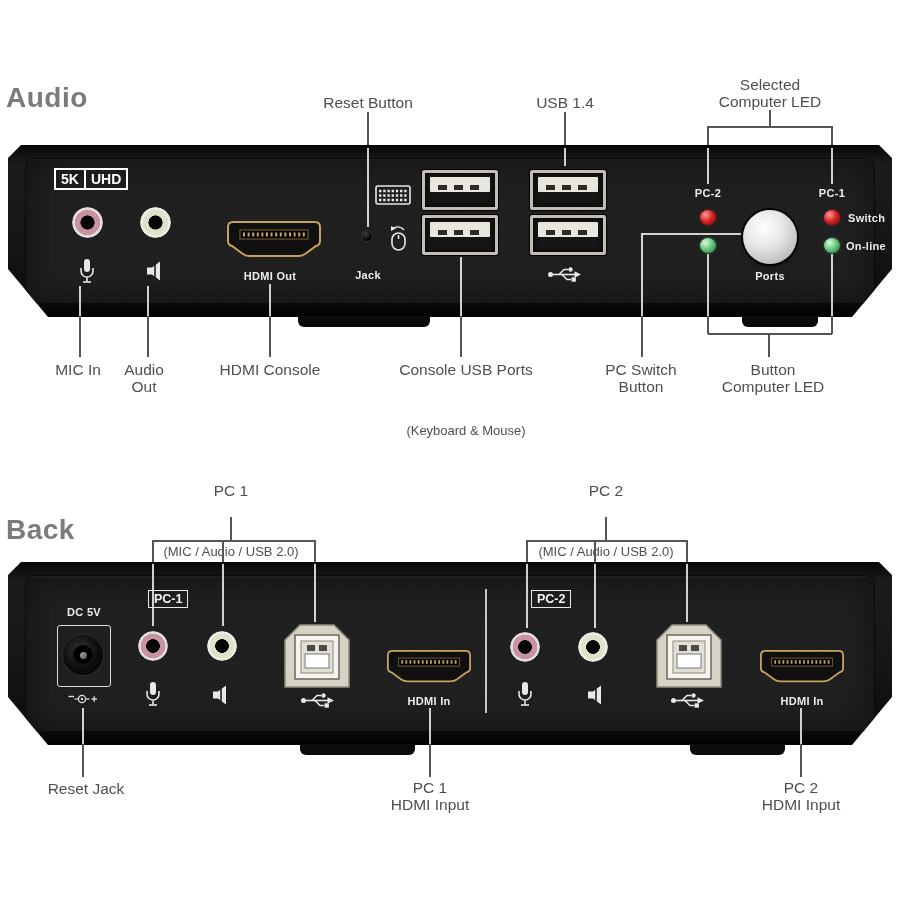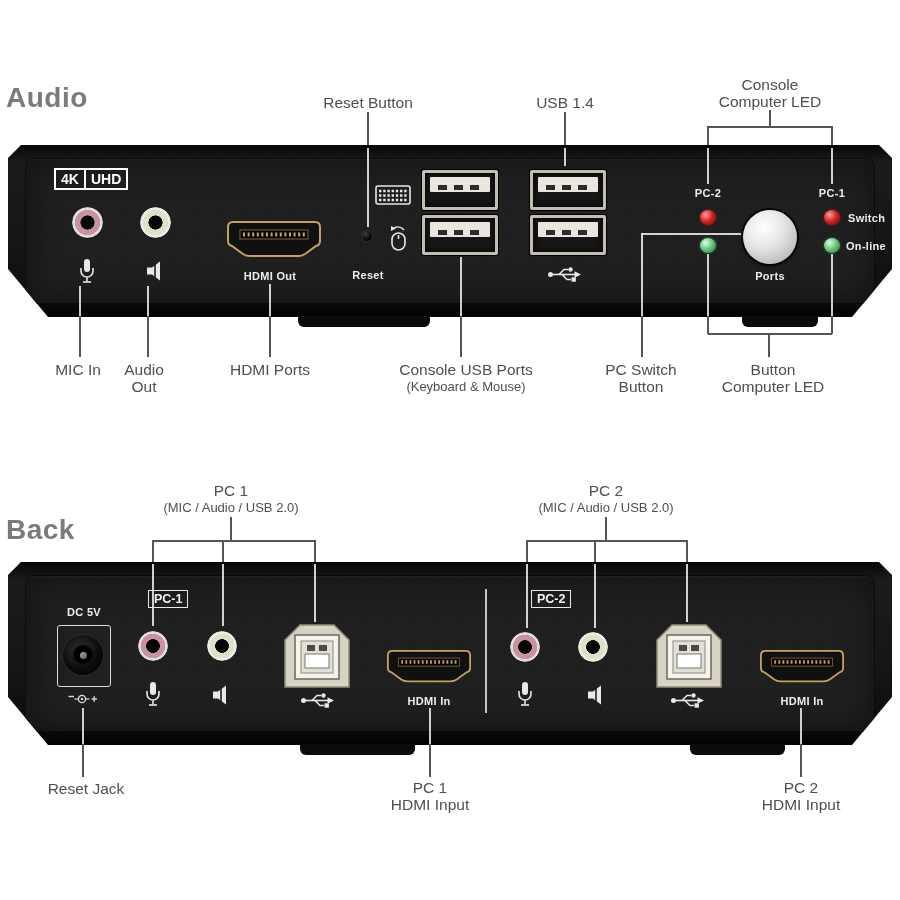--- a/index.html
+++ b/index.html
@@ -60,7 +60,7 @@
   <div class="lbl" style="left:368px;top:94px">Reset Button</div>
   <div class="lbl" style="left:565px;top:94px">USB 1.4</div>
   <div class="lbl" style="left:770px;top:76px">
-    <span>Console</span>
+    <span>Selected</span>
     <span class="l2">Computer LED</span>
   </div>
 

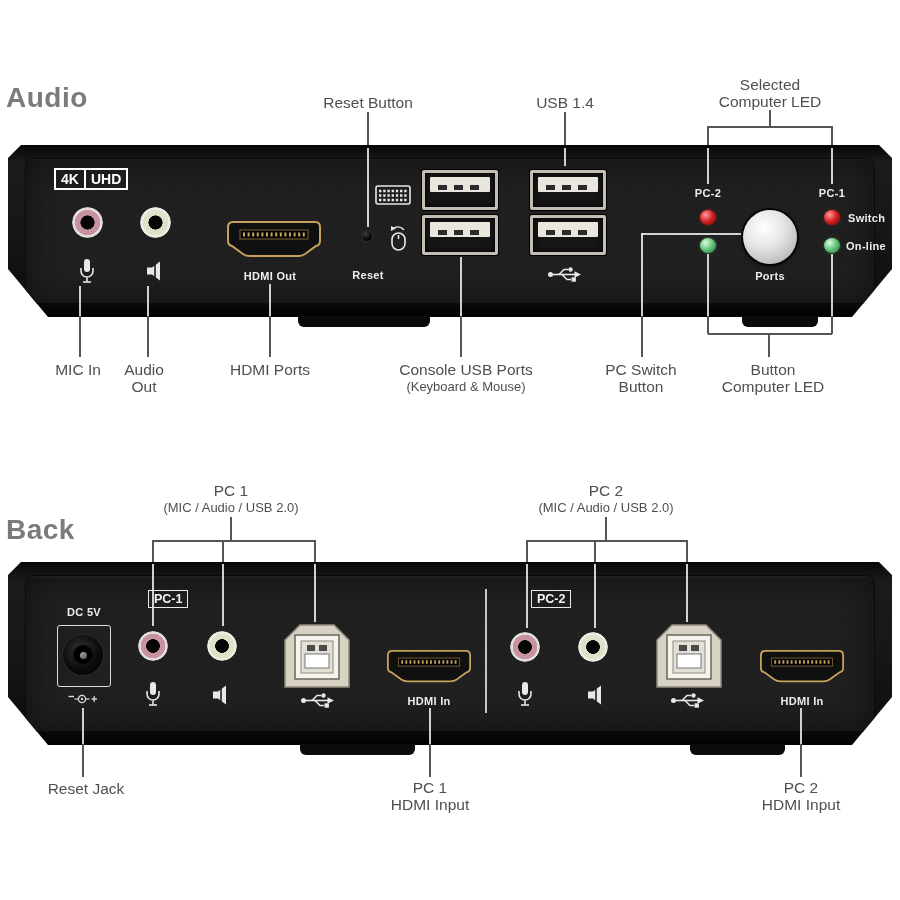--- a/index.html
+++ b/index.html
@@ -91,7 +91,7 @@
   <div class="vline w" style="left:461px;top:257px;height:59px"></div>
 
   <div class="badge" style="left:54px;top:168px">
-    <span>4K</span>
+    <span>5K</span>
     <span>UHD</span>
   </div>
 

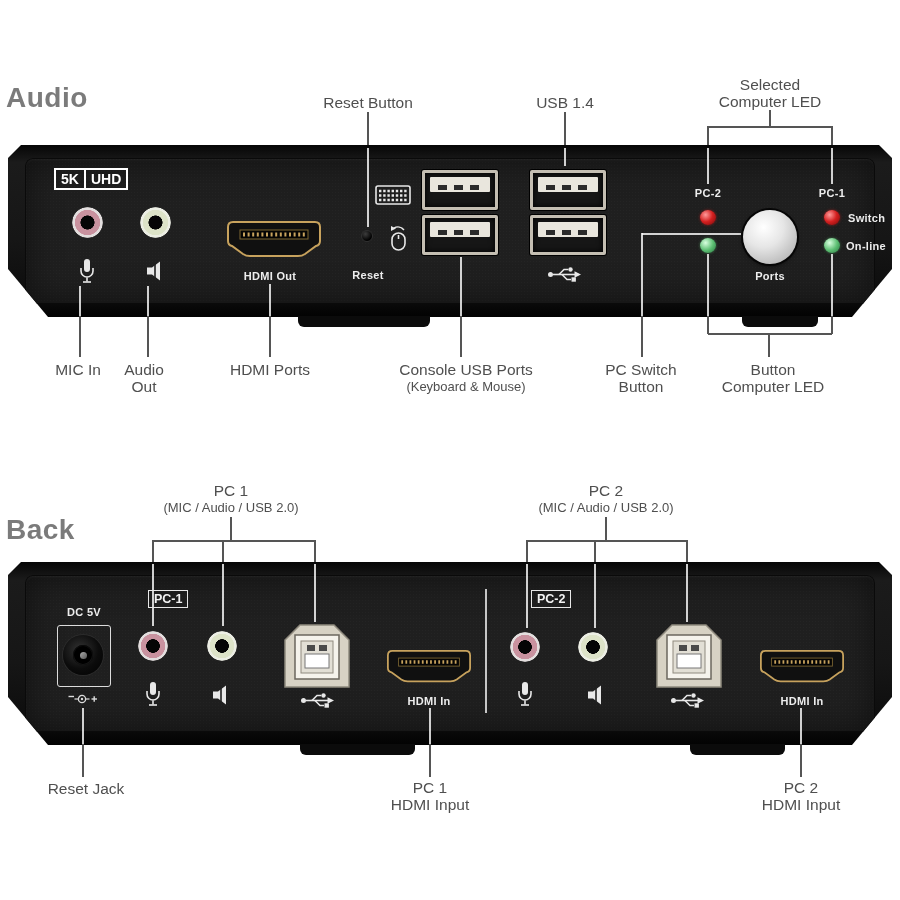--- a/index.html
+++ b/index.html
@@ -117,7 +117,7 @@
   <div class="ptext" style="left:270px;top:270px">HDMI Out</div>
 
   <div class="reset-hole" style="left:361px;top:230px"></div>
-  <div class="ptext" style="left:368px;top:269px">Reset</div>
+  <div class="ptext" style="left:368px;top:269px">Jack</div>
 
   <svg style="left:375px;top:185px" width="36" height="20" viewBox="0 0 36 20">
     <rect x="1" y="1" width="34" height="18" rx="2" fill="none" stroke="#e8e8e8" stroke-width="1.6"></rect>

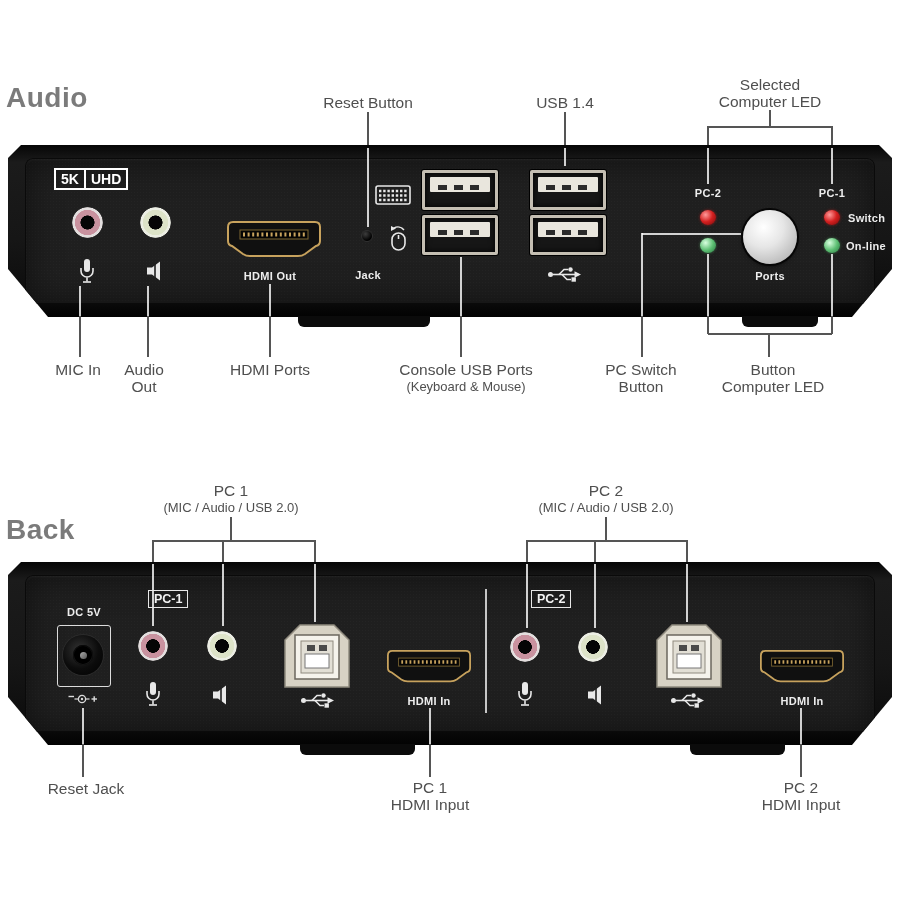--- a/index.html
+++ b/index.html
@@ -191,7 +191,7 @@
     <span>Audio</span>
     <span class="l2">Out</span>
   </div>
-  <div class="lbl" style="left:270px;top:361px">HDMI Ports</div>
+  <div class="lbl" style="left:270px;top:361px">HDMI Console</div>
   <div class="lbl" style="left:466px;top:361px">
     <span>Console USB Ports</span>
     <span class="sub">(Keyboard &amp; Mouse)</span>

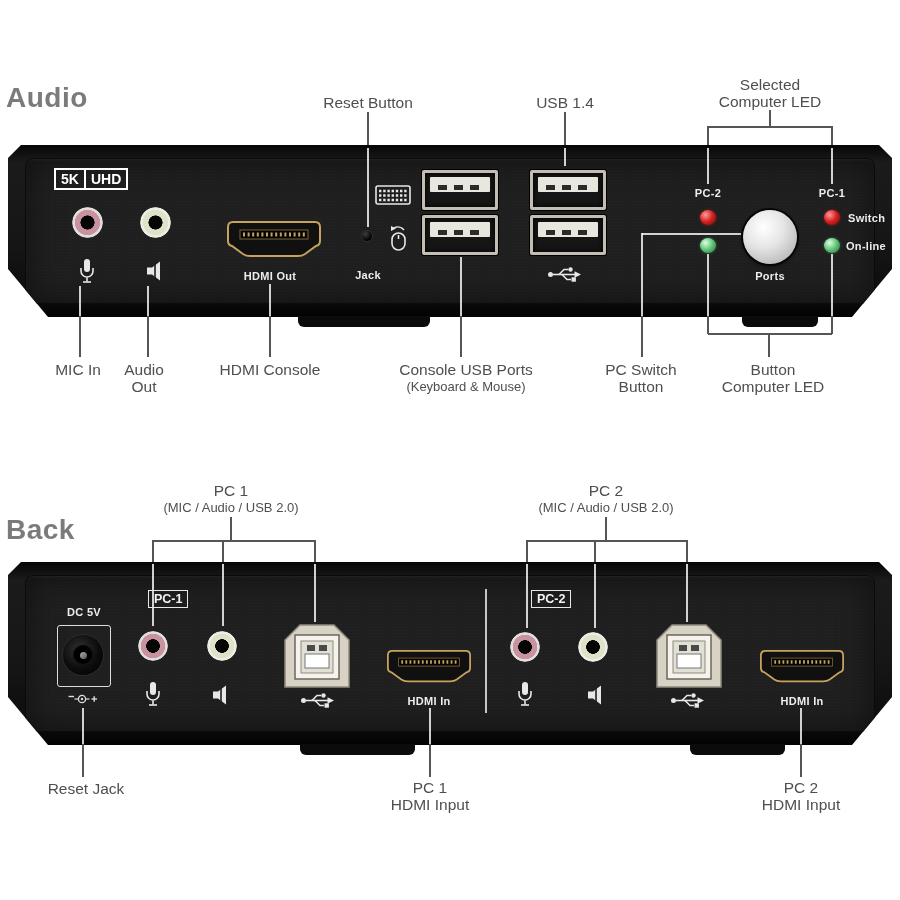--- a/index.html
+++ b/index.html
@@ -9,7 +9,7 @@
   .heading{position:absolute;font-size:28px;font-weight:bold;color:#7b7b7b;letter-spacing:.5px;}
   .lbl{position:absolute;color:#4f4f4f;font-size:15.5px;line-height:17px;text-align:center;
        transform:translateX(-50%);white-space:nowrap;}
-  .lbl .sub{font-size:13px;display:block;}
+  .lbl .sub{font-size:13px;display:block;margin-top:44px;}
   .lbl .l2{display:block;}
   .vline{position:absolute;width:1.5px;margin-left:-0.75px;background:#555;}
   .vline.w{background:rgba(255,255,255,.8);}

